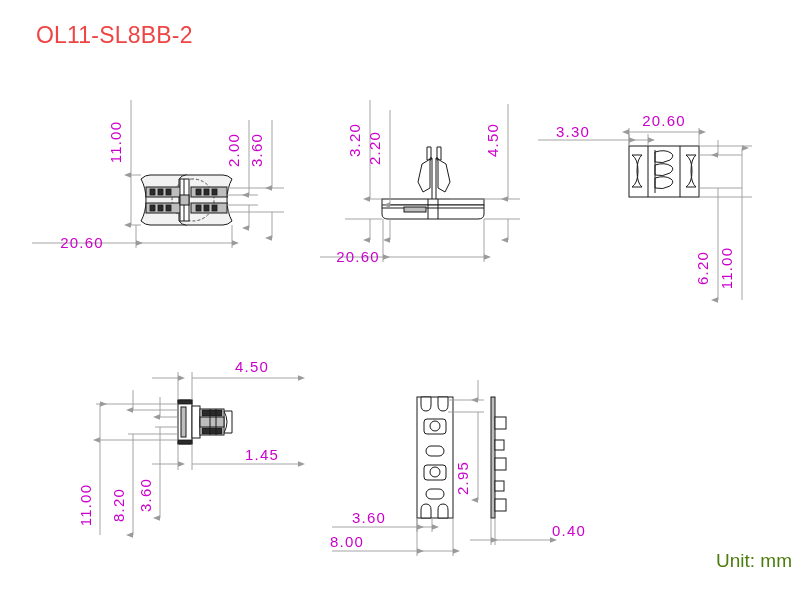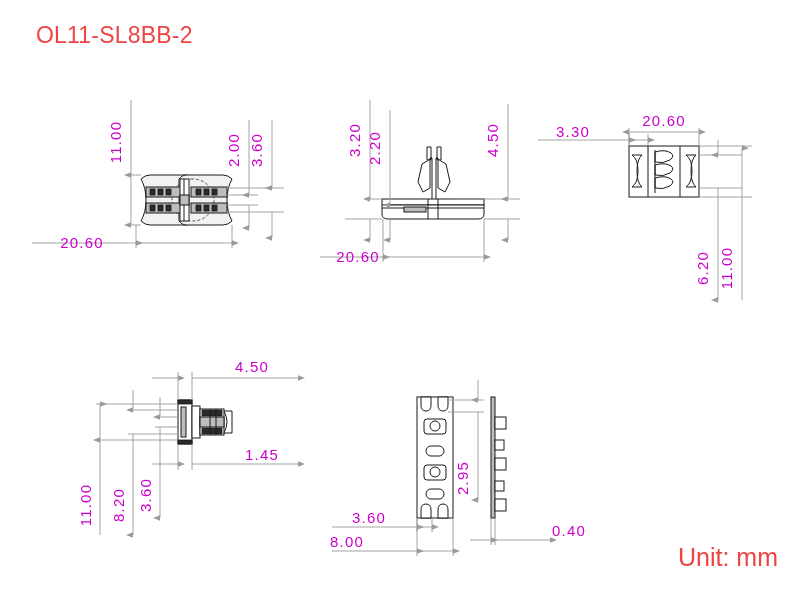--- a/index.html
+++ b/index.html
@@ -35,11 +35,11 @@
   }
   #unit-note {
     position: absolute;
-    right: 22px;
+    right: 8px;
     bottom: 28px;
-    font-size: 25px;
+    font-size: 19px;
     font-family: "Liberation Sans", sans-serif;
-    color: #ef4444;
+    color: #4d7c0f;
     white-space: nowrap;
   }
   svg.cad {

